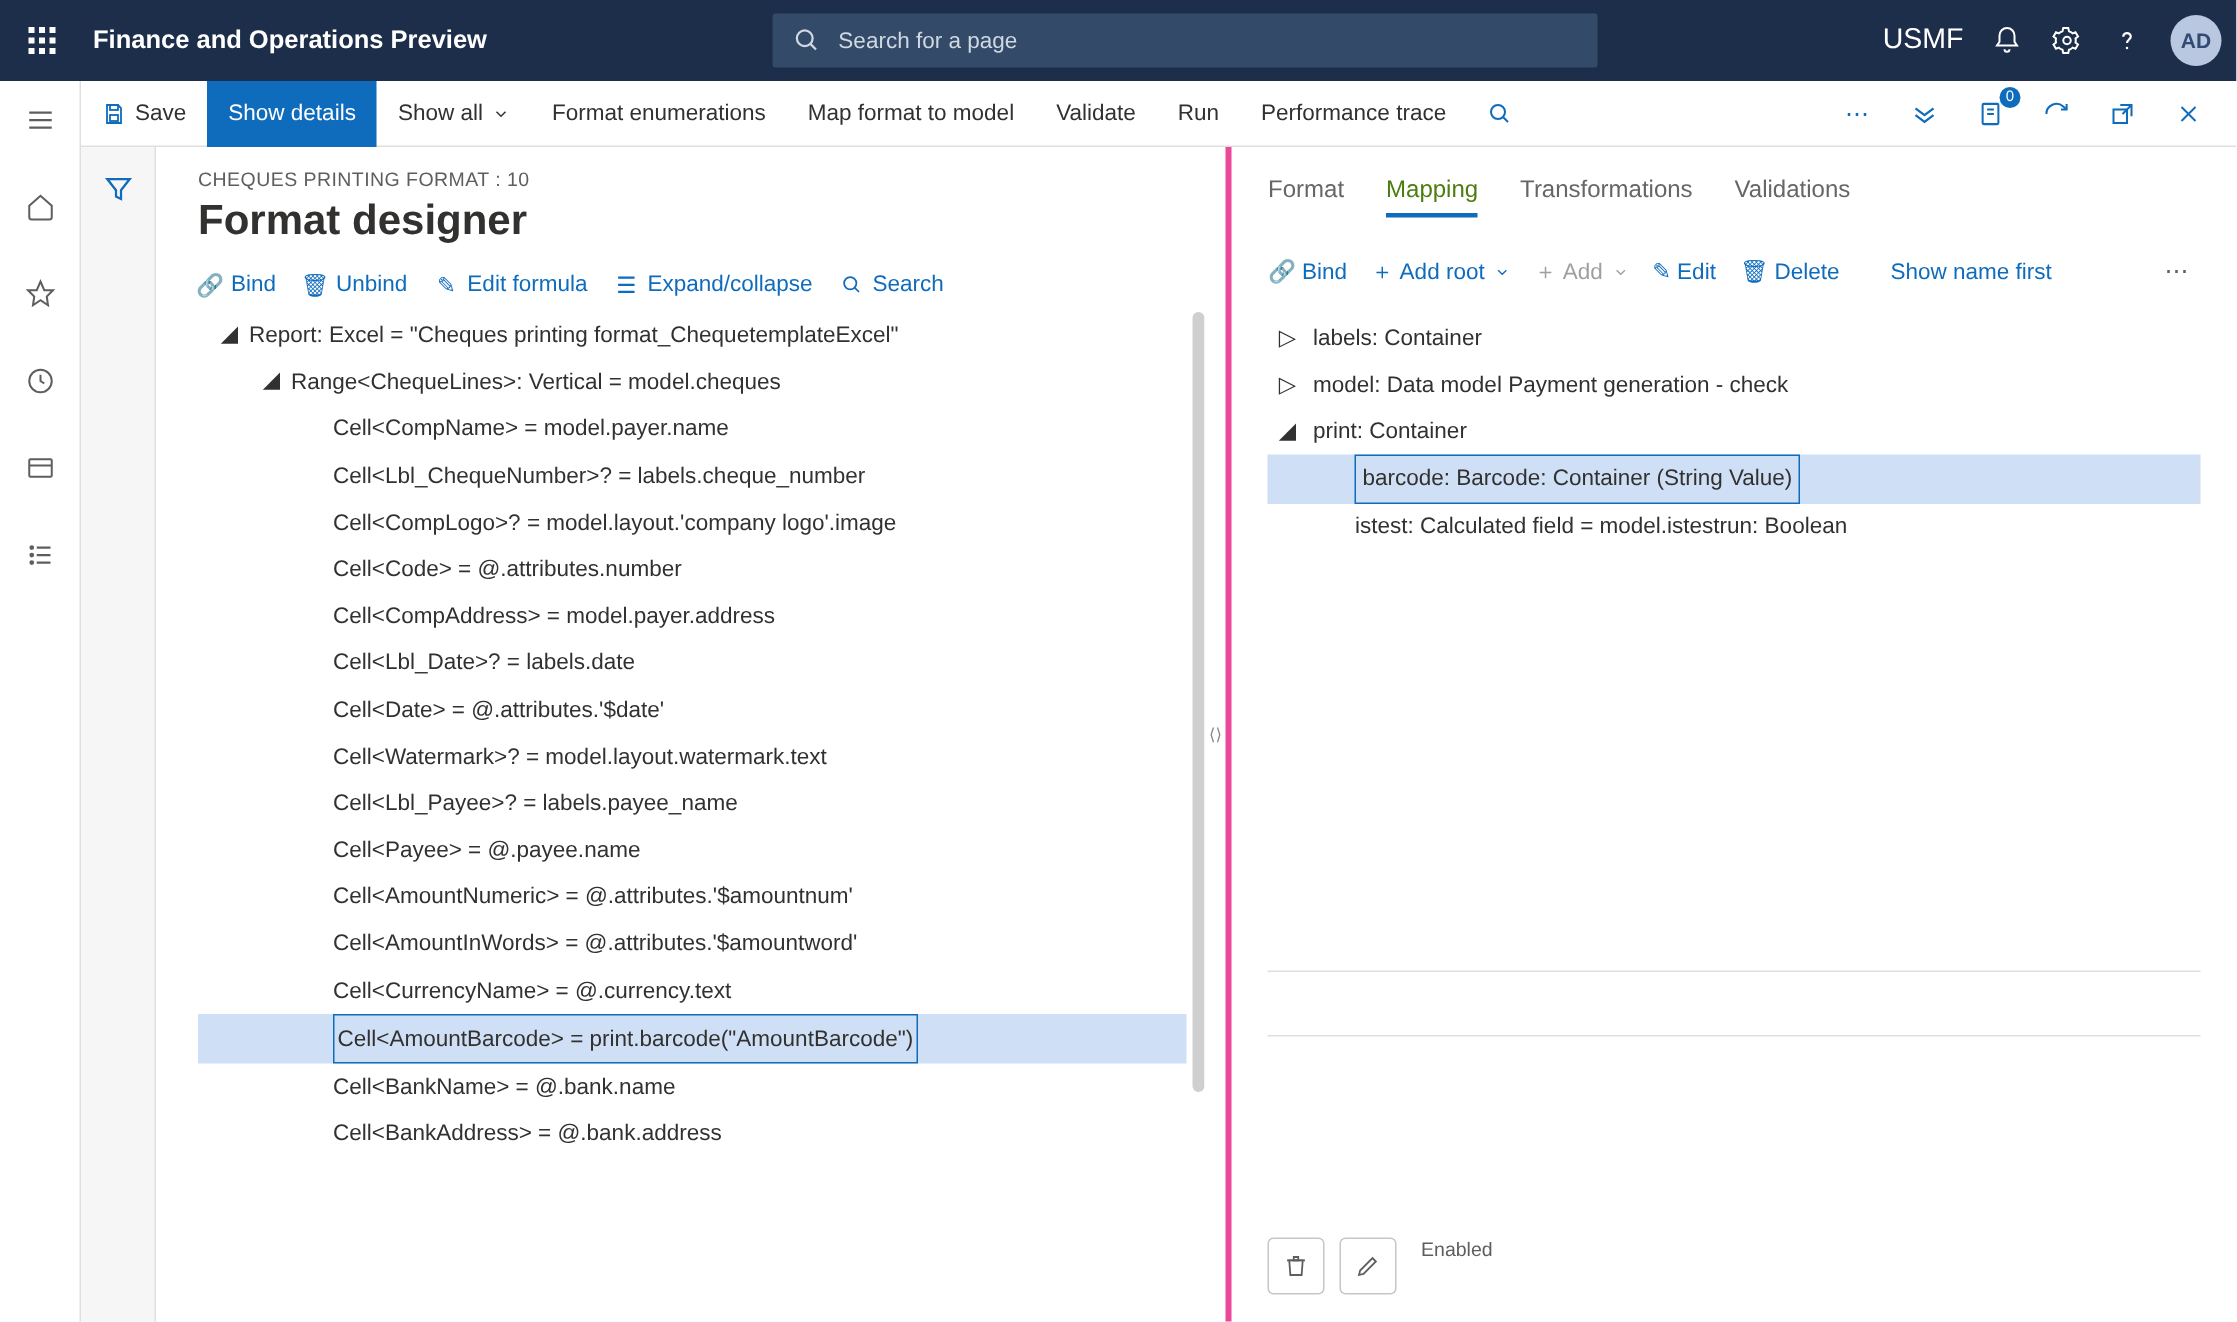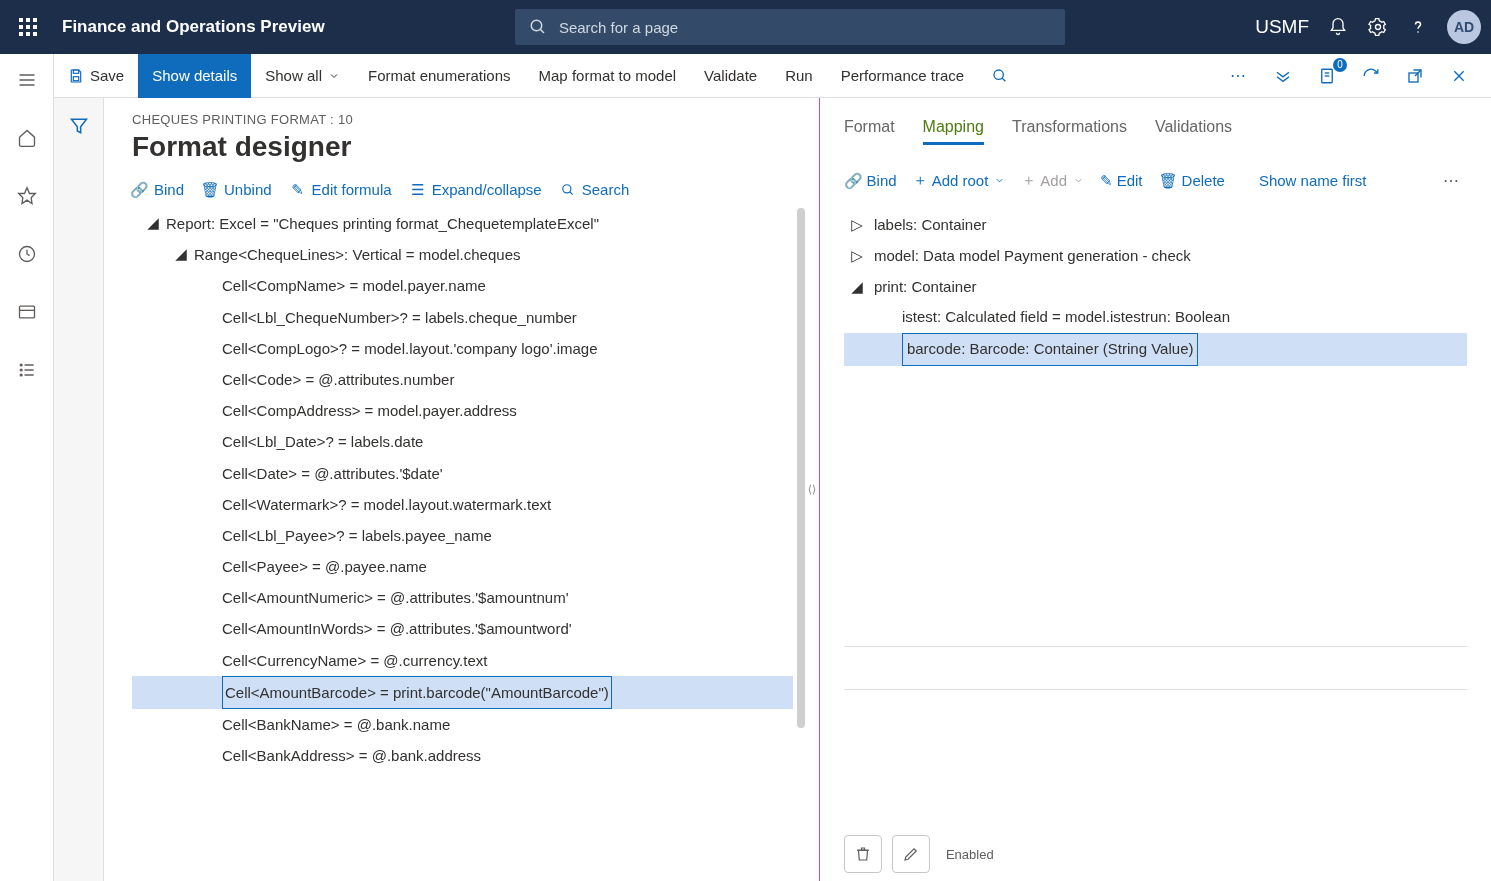--- a/index.html
+++ b/index.html
@@ -41,7 +41,7 @@
   
   .main { position: absolute; top: 98px; left: 104px; right: 0; bottom: 0; display: flex; }
   .designer-col { flex: 1.08; min-width: 0; padding: 14px 0 0 28px; position: relative; }
-  .mapping-col { flex: 1; min-width: 0; padding: 14px 24px 0 24px; border-left: 1px solid #ec4899; display:flex; flex-direction:column; }
+  .mapping-col { flex: 1; min-width: 0; padding: 14px 24px 0 24px; border-left: 4px solid #ec4899; display:flex; flex-direction:column; }
 
   .crumb { font-size: 13px; color: #605e5c; letter-spacing: .3px; }
   .page-title { font-size: 28px; font-weight: 600; margin-top: 4px; }

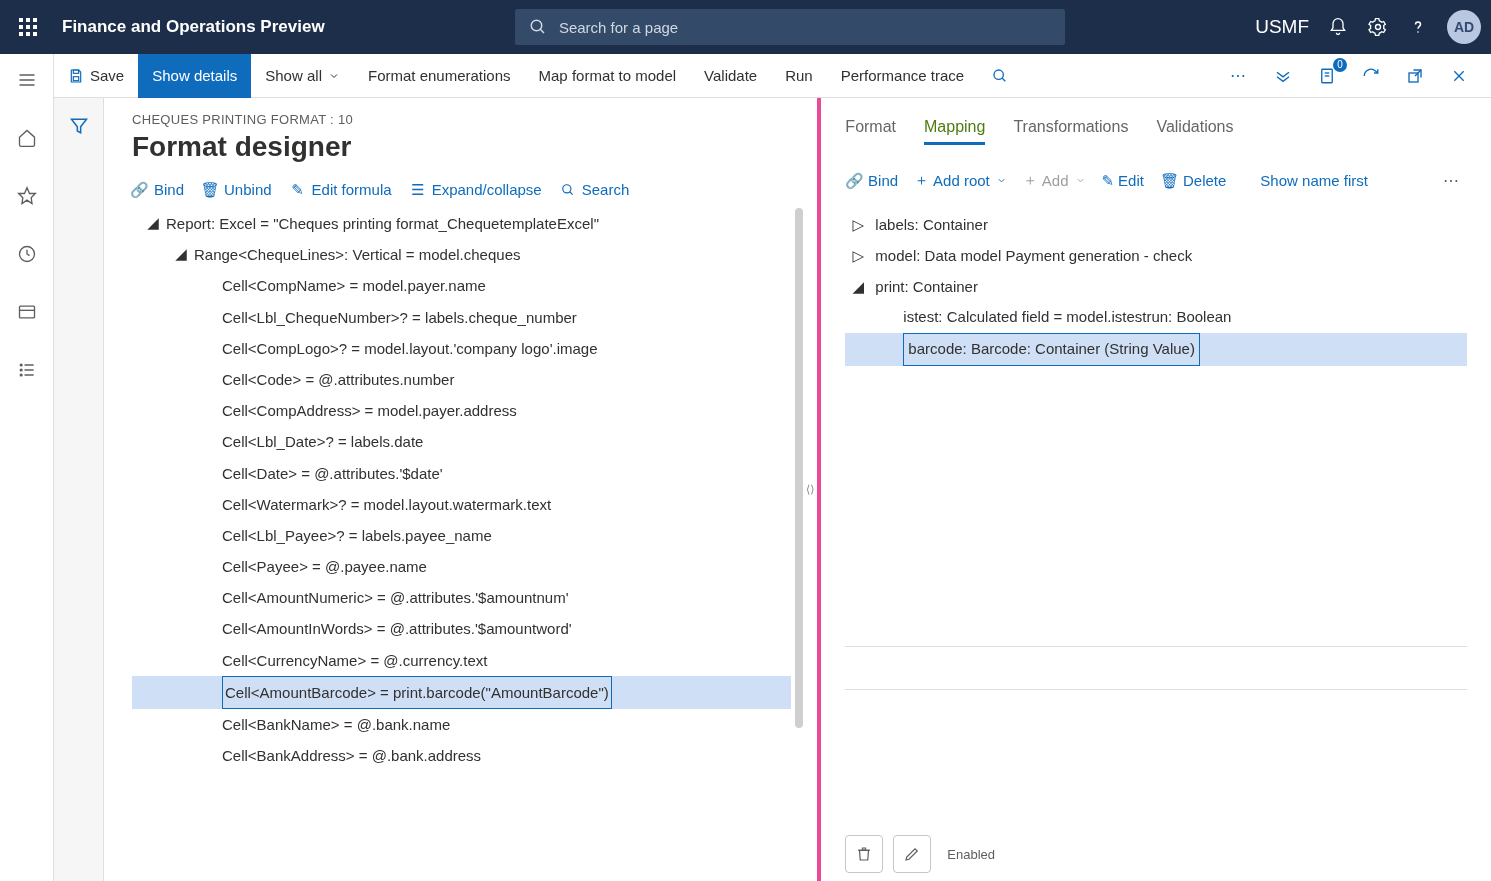--- a/index.html
+++ b/index.html
@@ -467,15 +467,15 @@
           <span class="tw">◢</span>
           <span class="txtspan">print: Container</span>
         </div>
-        <div class="row">
-          <span class="ind" style="width: 34px;"></span>
-          <span class="tw"></span>
-          <span class="txtspan">istest: Calculated field = model.istestrun: Boolean</span>
-        </div>
         <div class="row sel">
           <span class="ind" style="width: 34px;"></span>
           <span class="tw"></span>
           <span class="txtspan underline">barcode: Barcode: Container (String Value)</span>
+        </div>
+        <div class="row">
+          <span class="ind" style="width: 34px;"></span>
+          <span class="tw"></span>
+          <span class="txtspan">istest: Calculated field = model.istestrun: Boolean</span>
         </div>
       </div>
 

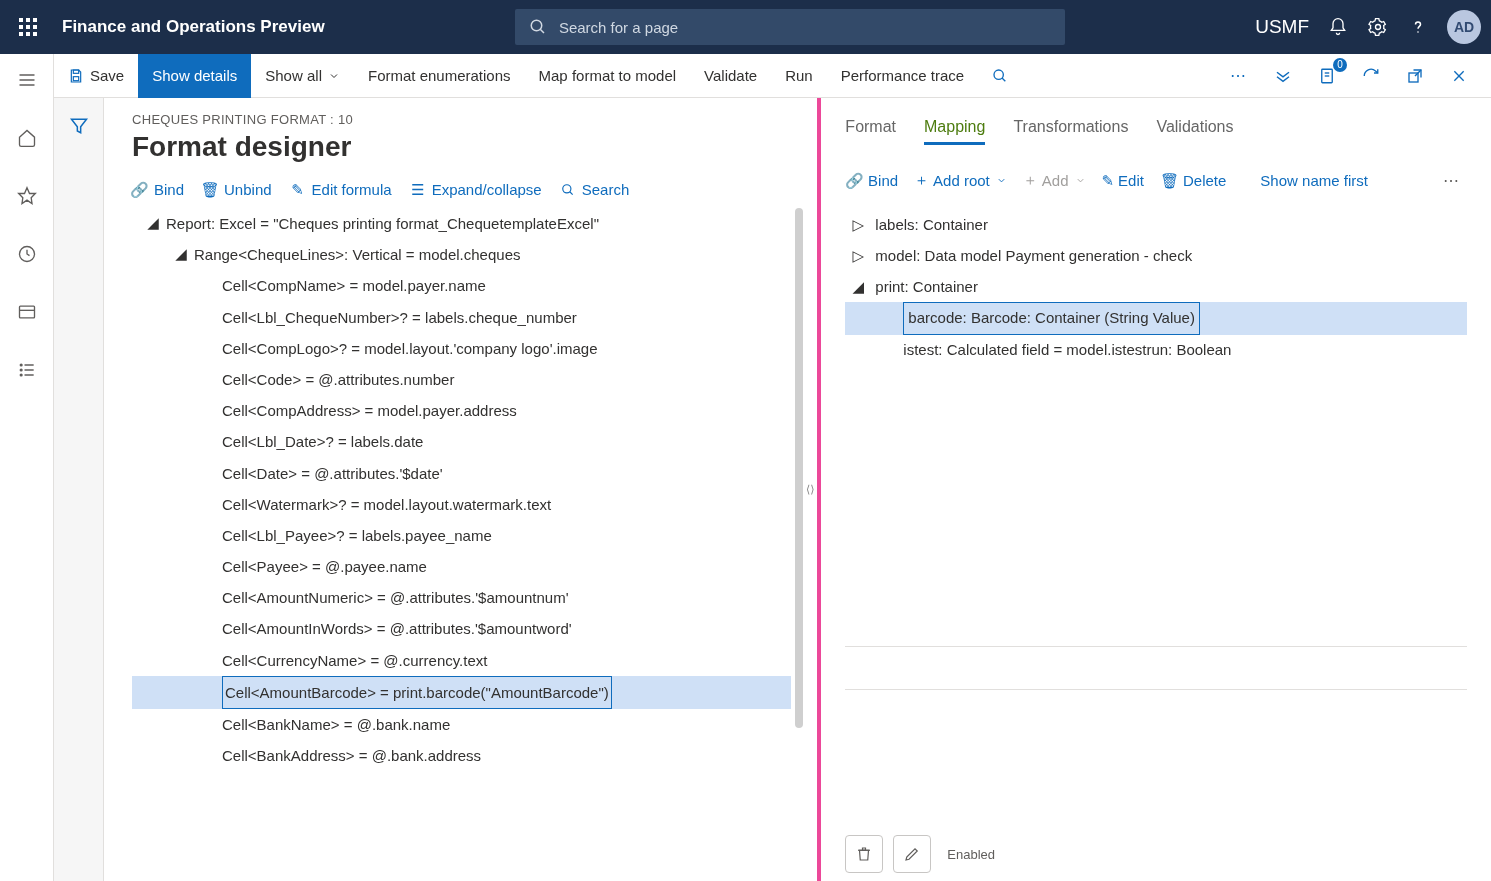--- a/index.html
+++ b/index.html
@@ -77,7 +77,7 @@
   .map-tree .row.sel .txtspan { border:1px solid #0f6cbd; padding:0 4px; }
   .map-tree .row .underline { border-bottom:3px solid #9b2f8f; }
 
-  .bottom-bar { margin-top:auto; border-top:0px solid #e1dfdd; padding:10px 0 8px 0; display:flex; align-items:center; gap:10px; }
+  .bottom-bar { margin-top:auto; border-top:0px solid #e1dfdd; padding:10px 0 18px 0; display:flex; align-items:flex-start; gap:10px; }
   .sq-btn { width:38px; height:38px; border:1px solid #c8c6c4; border-radius:4px; display:flex; align-items:center; justify-content:center; color:#605e5c; cursor:pointer; }
   .enabled-lbl { font-size:13px; color:#605e5c; margin-left:6px; }
 

